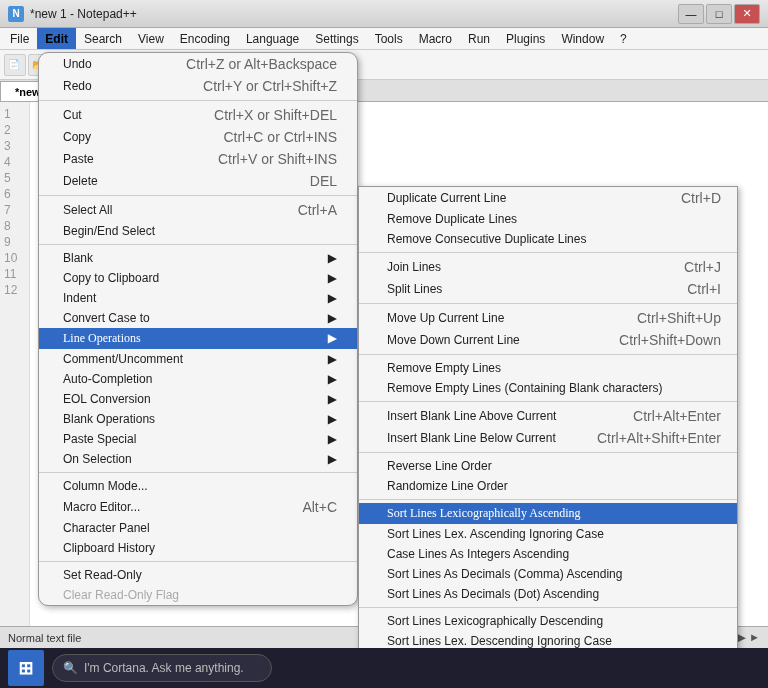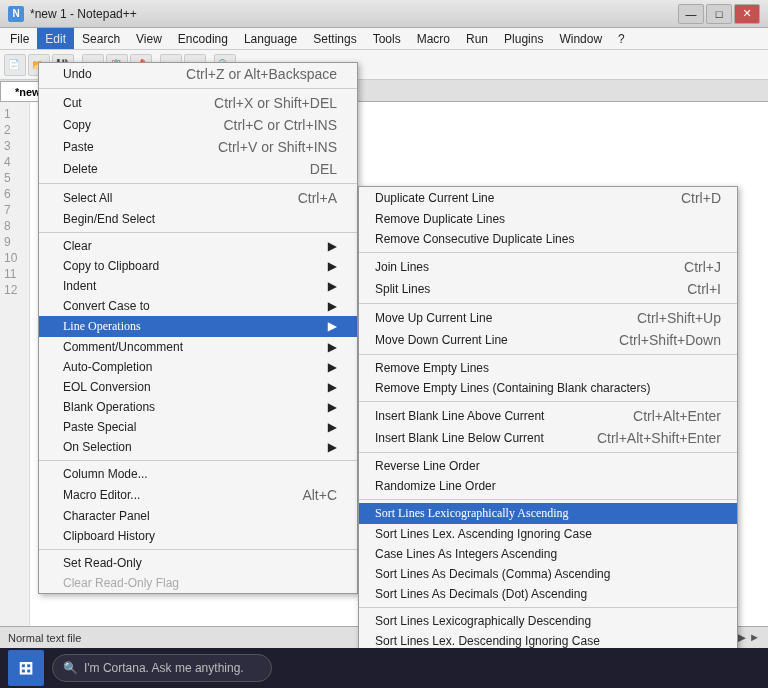--- a/index.html
+++ b/index.html
@@ -69,7 +69,8 @@
     }
     .menu-item:hover, .menu-item.active {
       background: #316ac5;
-      color: #e5e5e5;
+      color: #000000;
+      font-weight: bold;
     }
 
     

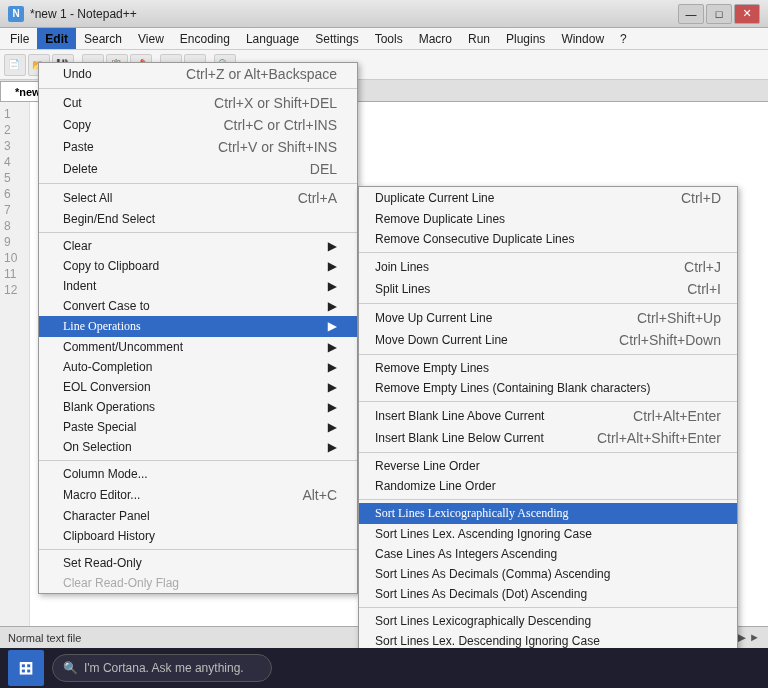--- a/index.html
+++ b/index.html
@@ -328,7 +328,7 @@
 
 <div class="dropdown-overlay">
 
-  <div class="dropdown" style="left:38px; top:12px; width:320px;">
+  <div class="dropdown" style="left:38px; top:2px; width:320px;border-radius:10px;">
     <div class="dropdown-item">
       <span>Undo</span>
       <span class="shortcut">Ctrl+Z or Alt+Backspace</span>

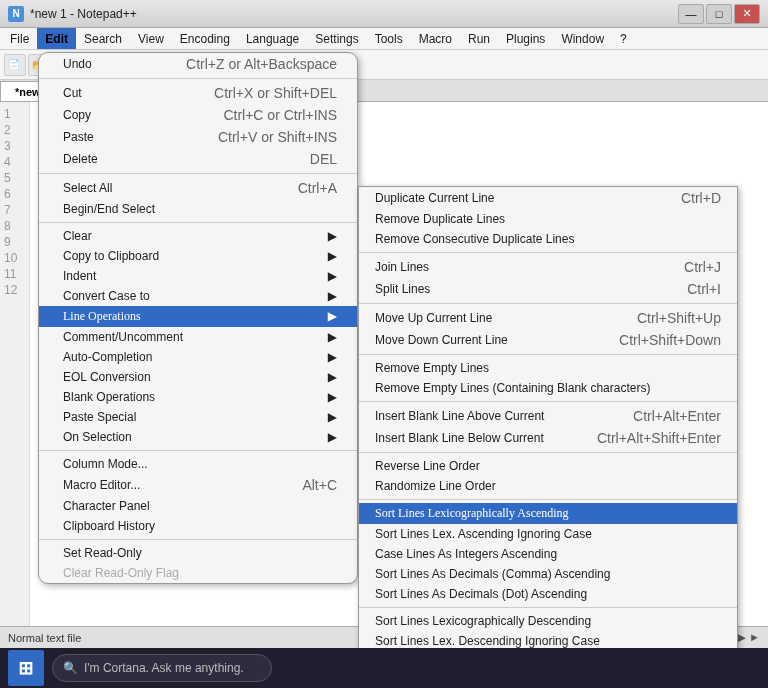--- a/index.html
+++ b/index.html
@@ -333,6 +333,10 @@
       <span>Undo</span>
       <span class="shortcut">Ctrl+Z or Alt+Backspace</span>
     </div>
+    <div class="dropdown-item">
+      <span>Redo</span>
+      <span class="shortcut">Ctrl+Y or Ctrl+Shift+Z</span>
+    </div>
     <div class="dropdown-separator"></div>
     <div class="dropdown-item">
       <span>Cut</span>

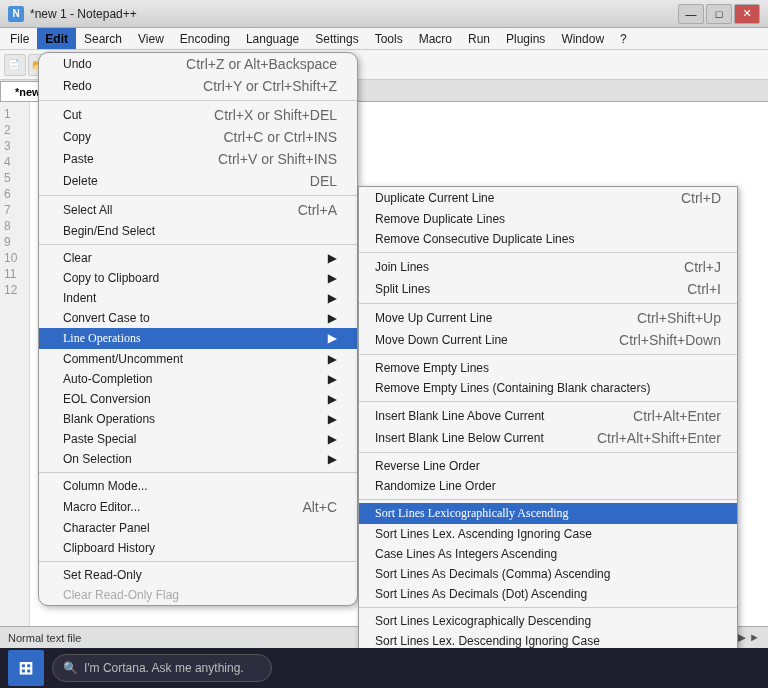--- a/index.html
+++ b/index.html
@@ -250,7 +250,7 @@
       min-width: 350px;
     }
     .submenu .dropdown-item {
-      padding: 3px 16px 3px 16px;
+      padding: 3px 16px 3px 28px;
     }
   </style>
 </head>

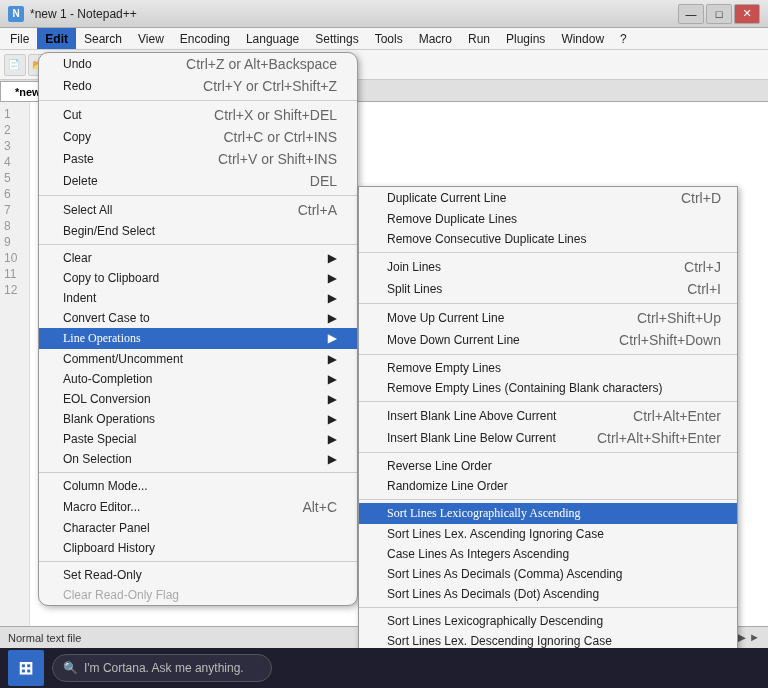--- a/index.html
+++ b/index.html
@@ -364,7 +364,7 @@
     </div>
     <div class="dropdown-separator"></div>
     <div class="dropdown-item">
-      <span>Clear</span>
+      <span>Blank</span>
       <span class="arrow">▶</span>
     </div>
     <div class="dropdown-item">

